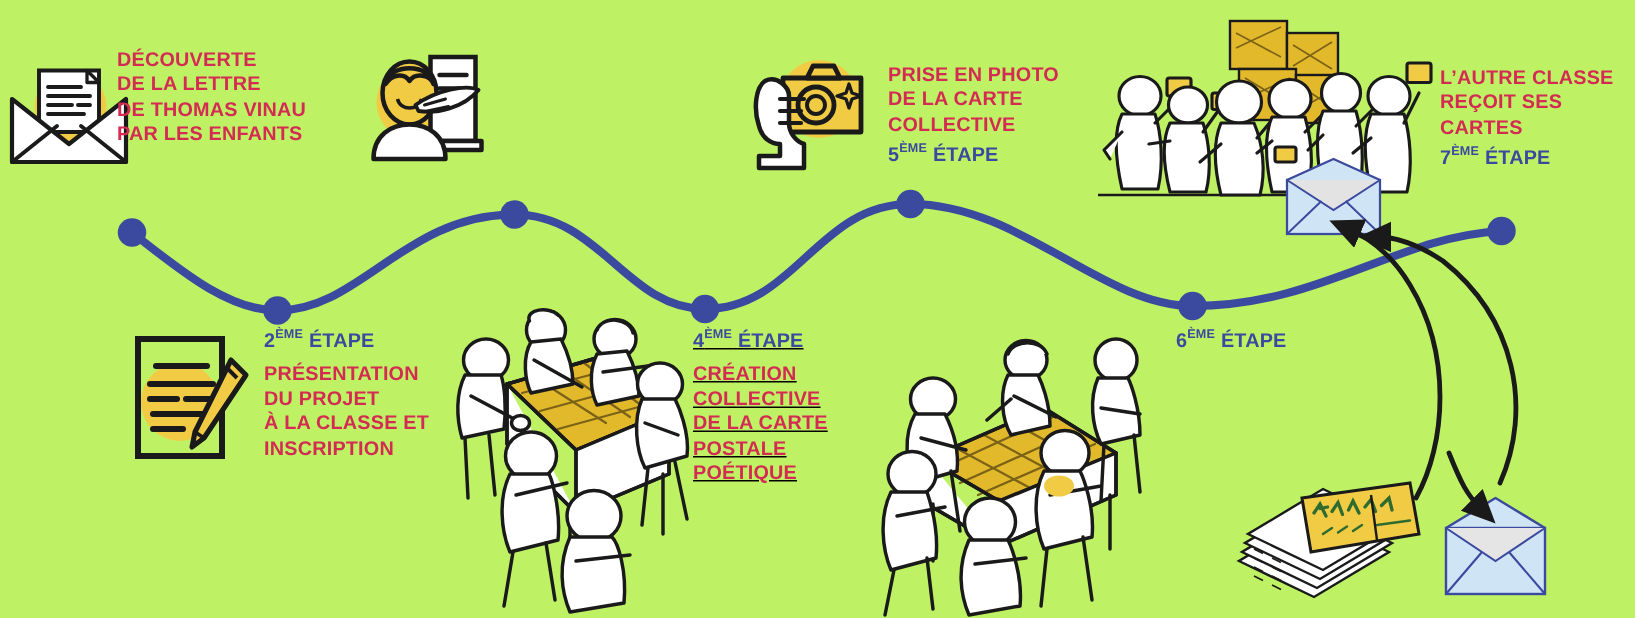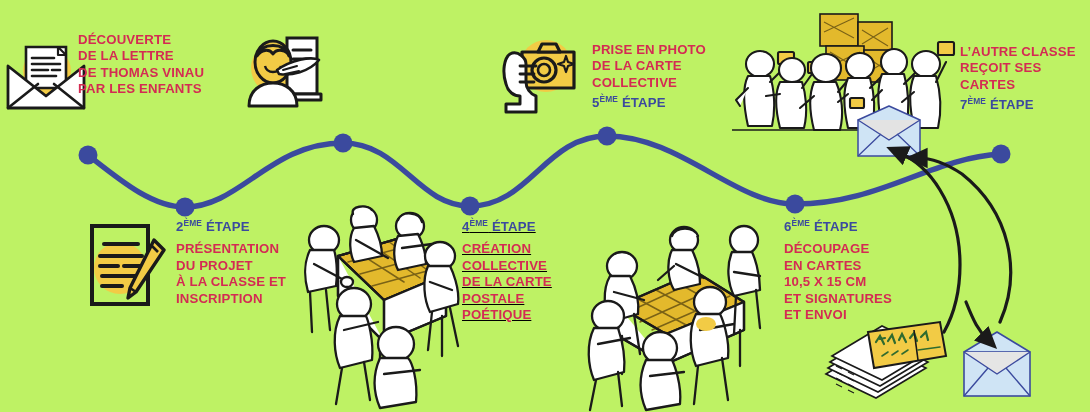--- a/index.html
+++ b/index.html
@@ -297,11 +297,6 @@
 
   <div class="abs stack-num-first" style="left:784px; top:219px; width:160px;">
     <p class="step-num"><span>6</span><sup>ÈME</sup>&nbsp;<span>ÉTAPE</span></p>
-    <p class="step-title">DÉCOUPAGE
-EN CARTES
-10,5 X 15 CM
-ET SIGNATURES
-ET ENVOI</p>
   </div>
 
   <div class="abs" style="left:822px; top:316px;">

